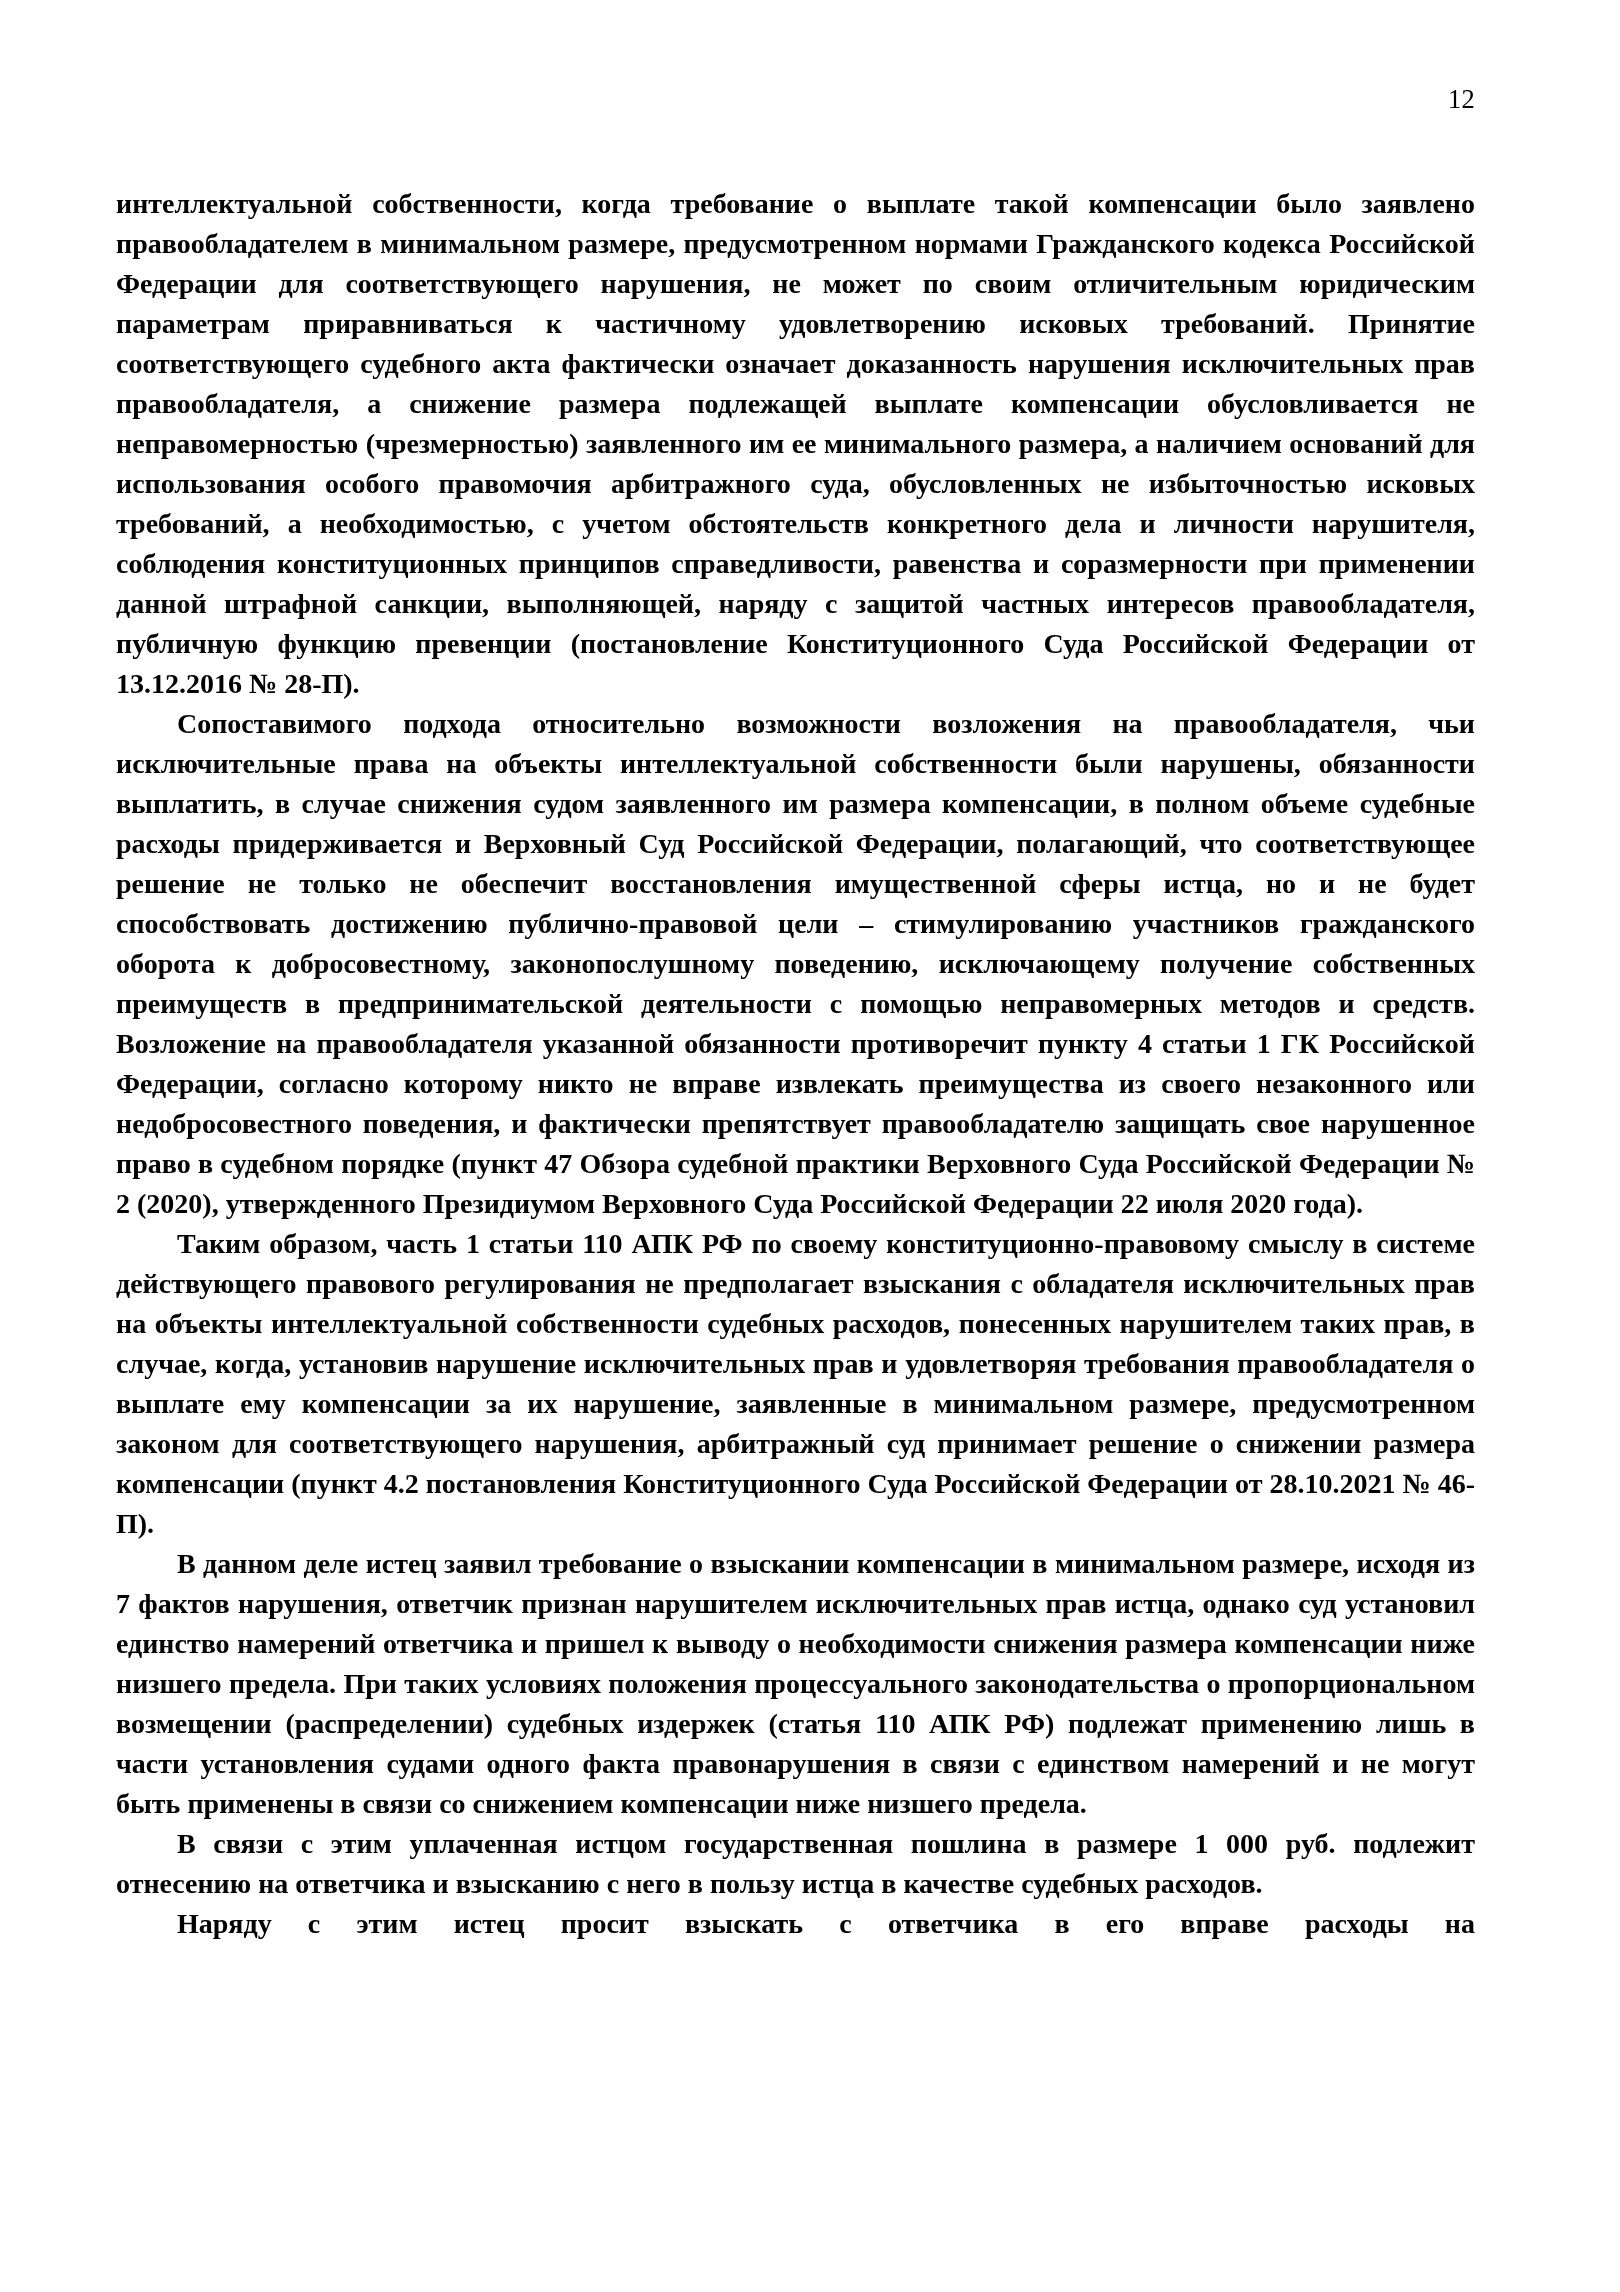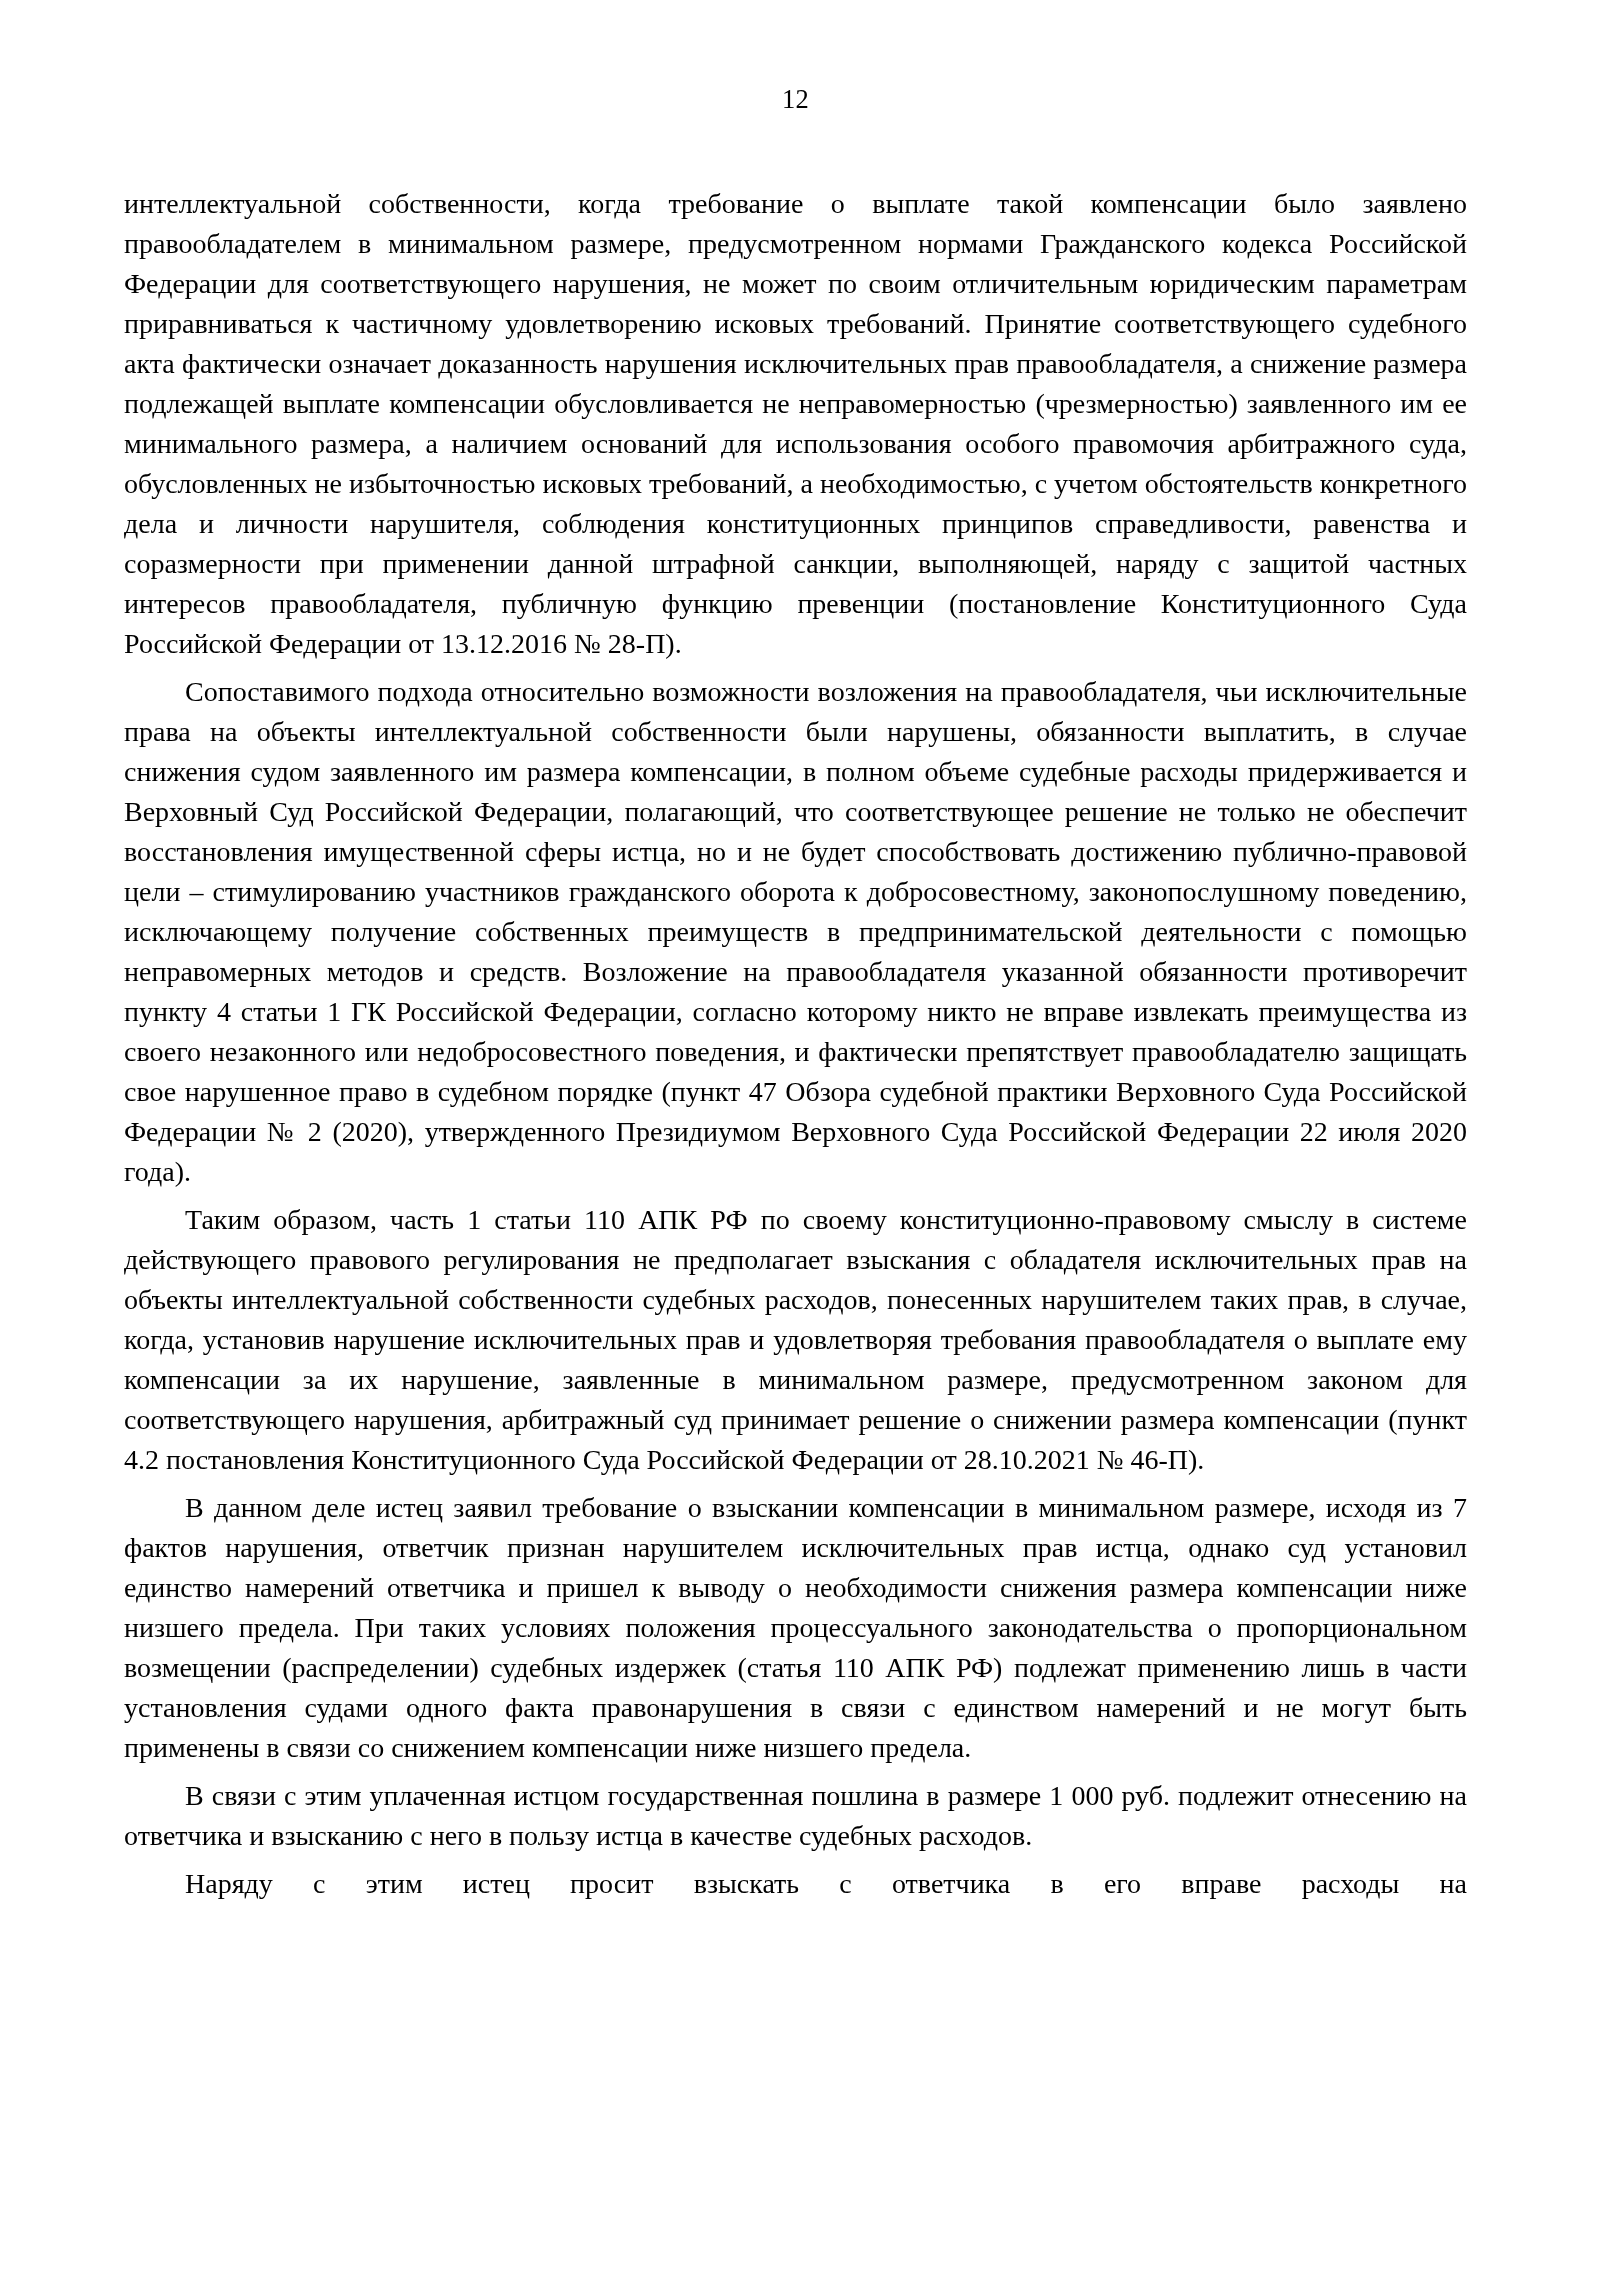--- a/index.html
+++ b/index.html
@@ -23,7 +23,7 @@
     position: relative;
   }
   .page-number {
-    text-align: center;
+    text-align: right;
     font-size: 26.5px;
     line-height: 1;
     margin: 0 0 71px 0;

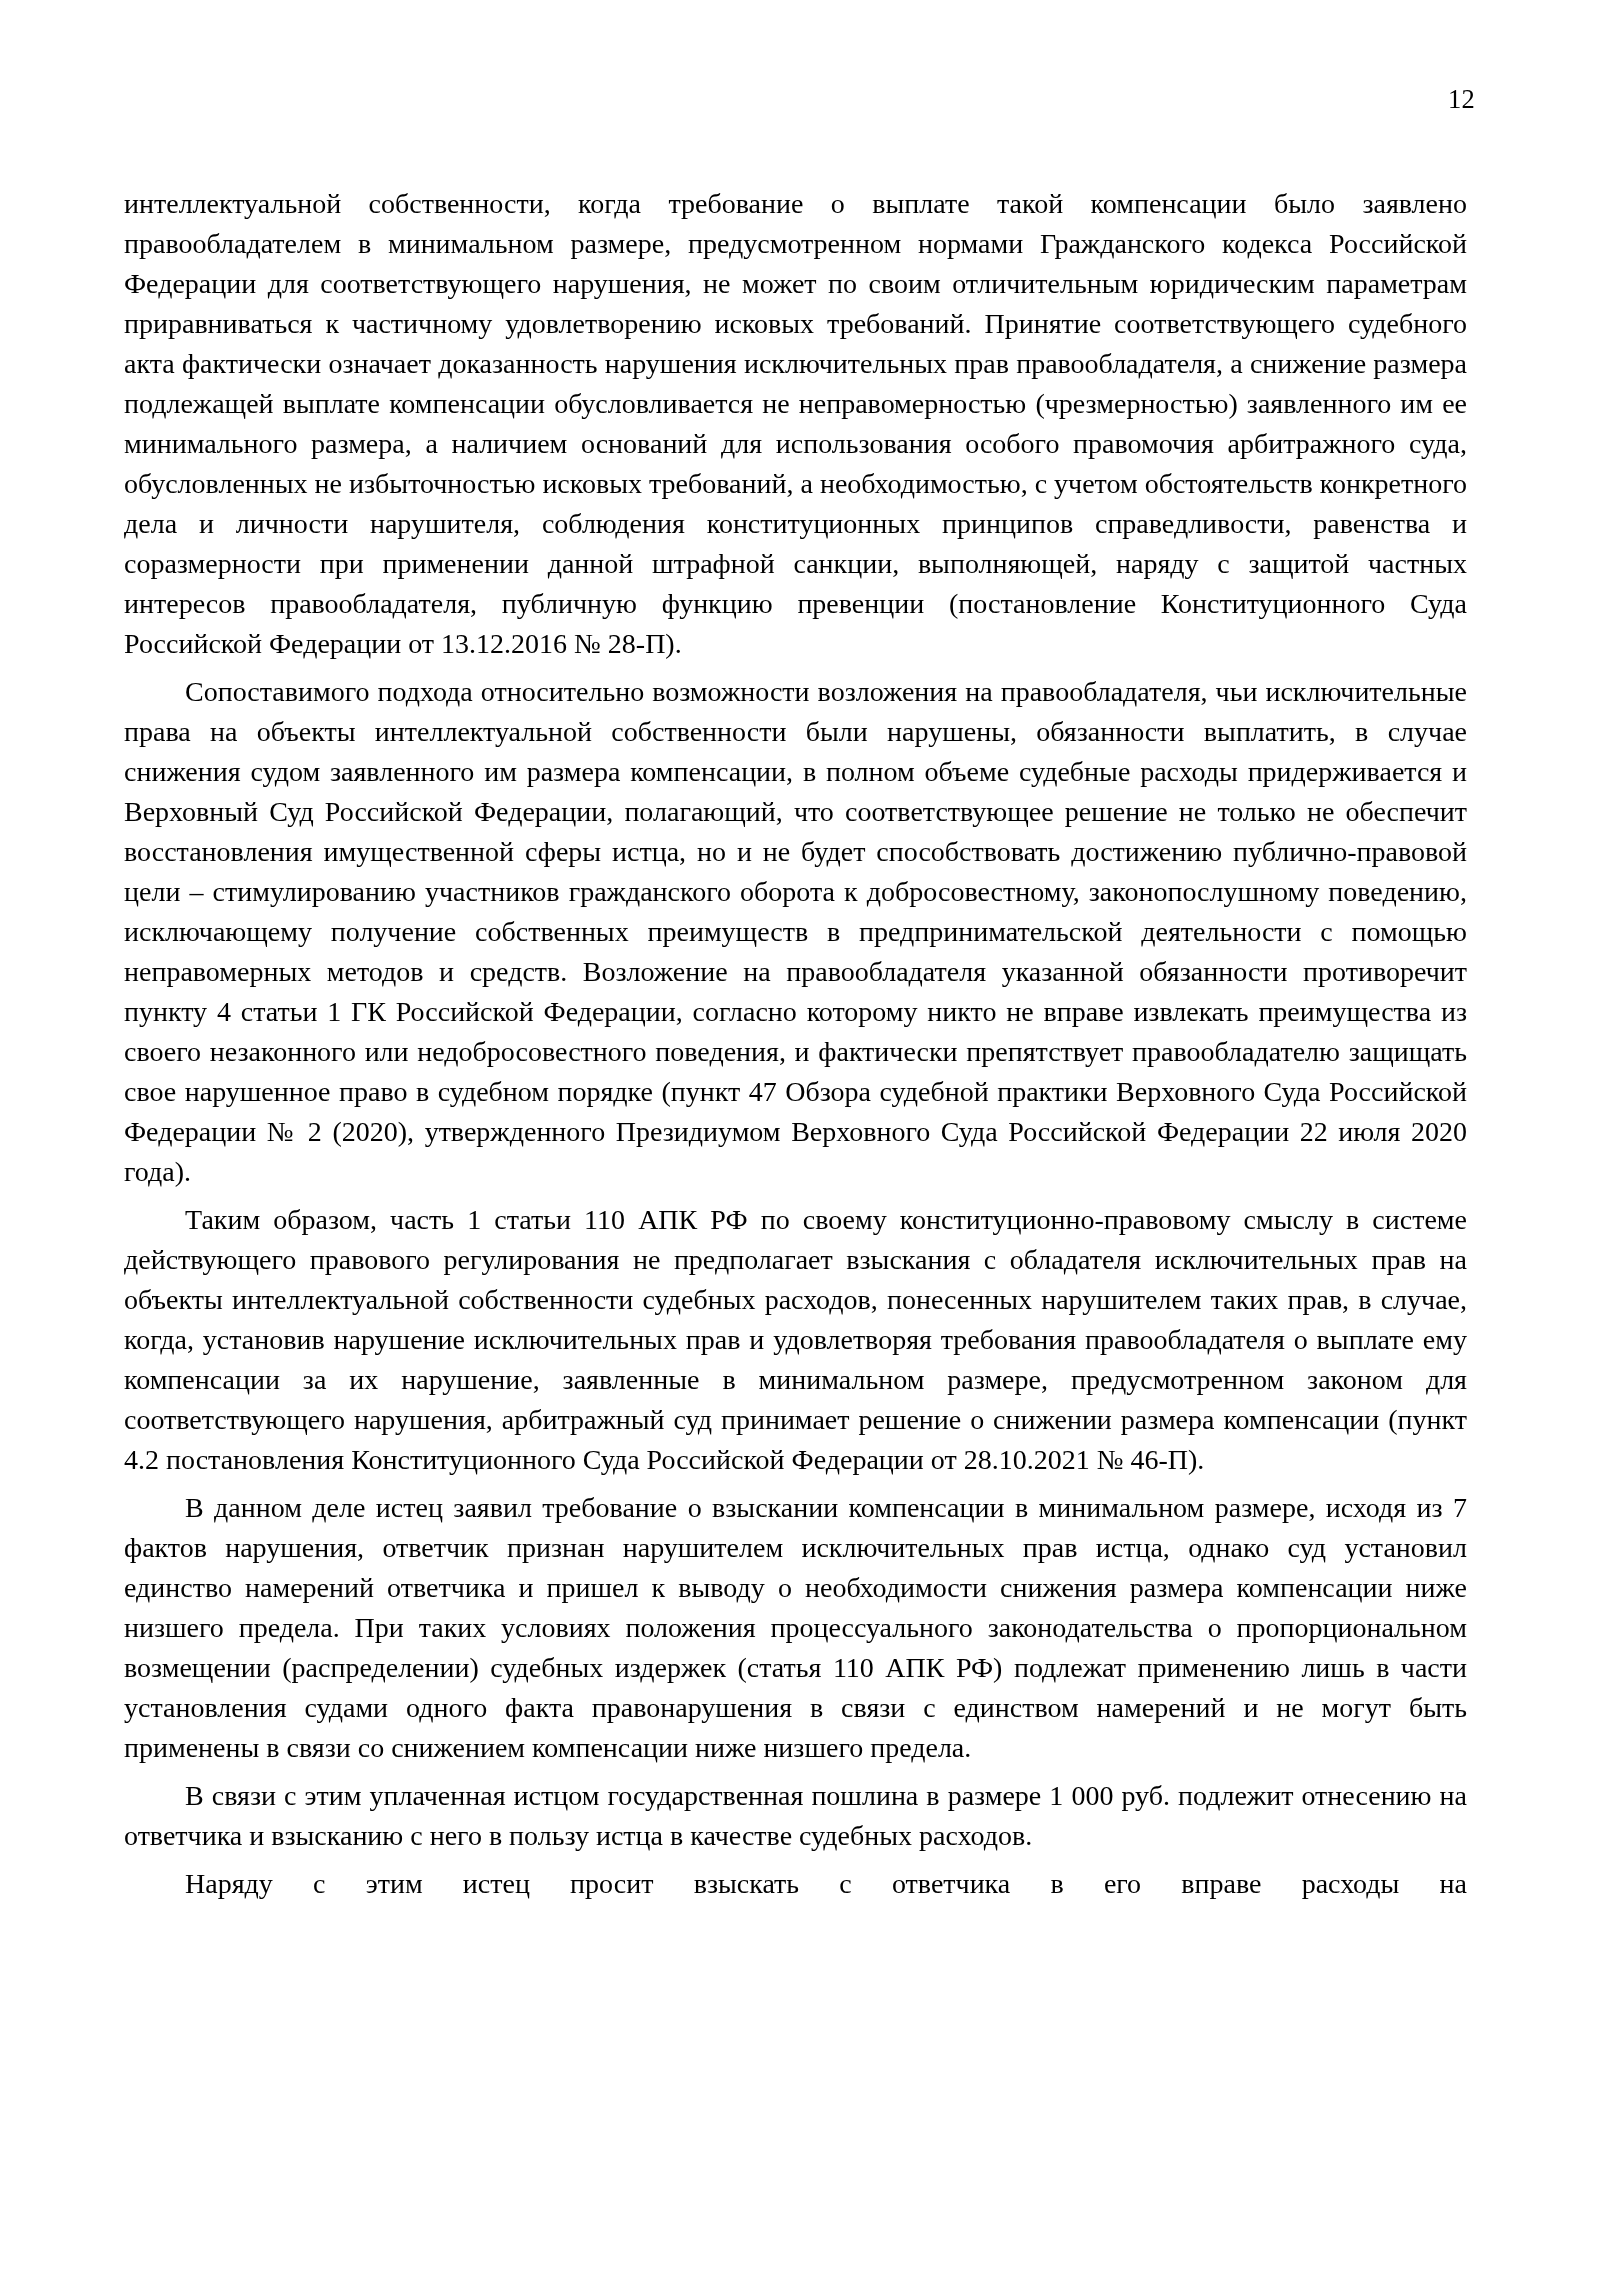--- a/index.html
+++ b/index.html
@@ -37,9 +37,10 @@
     hyphens: none;
   }
   .body-text p {
-    margin: 8px;
+    margin: 0;
     text-align: justify;
     text-align-last: left;
+    font-weight: bold;
   }
   .body-text p.indent {
     text-indent: 61px;

